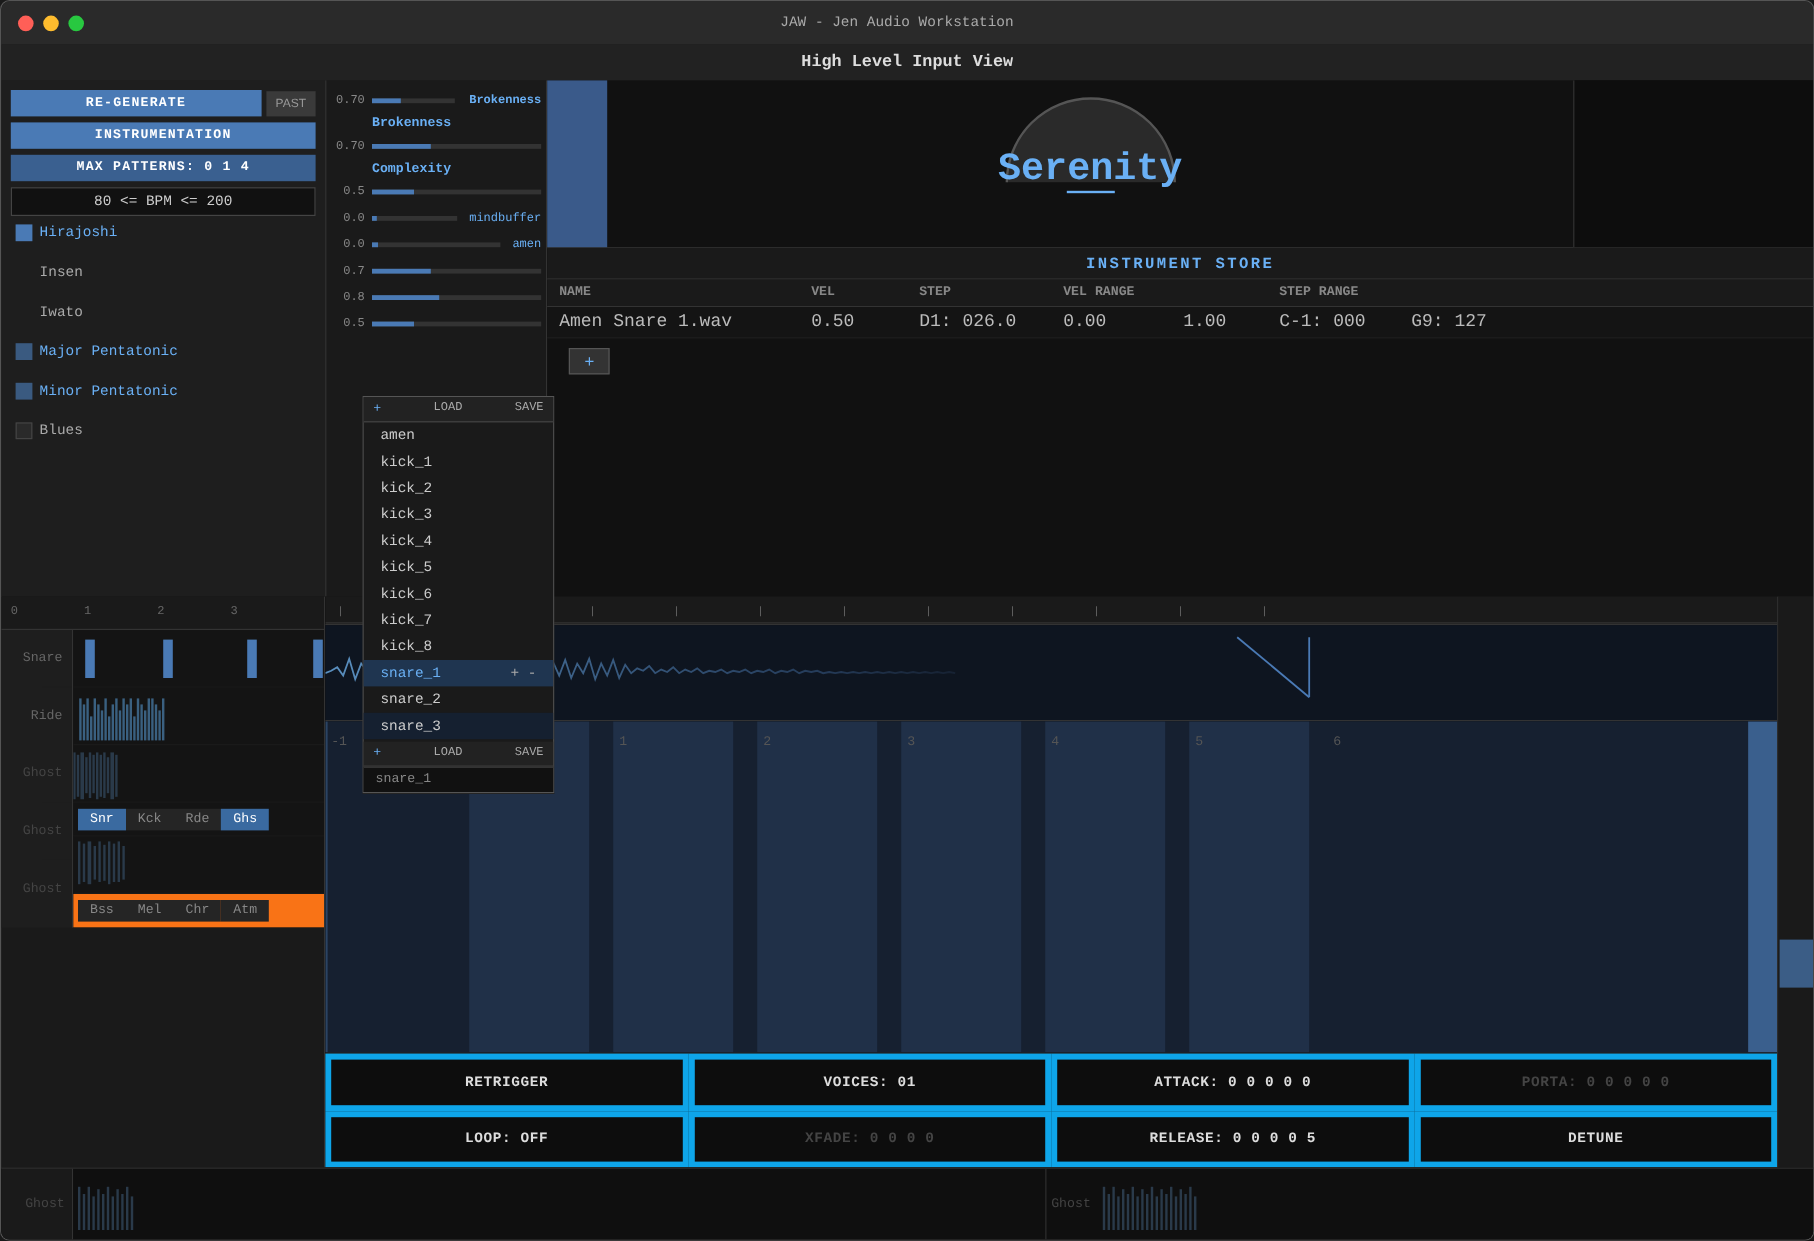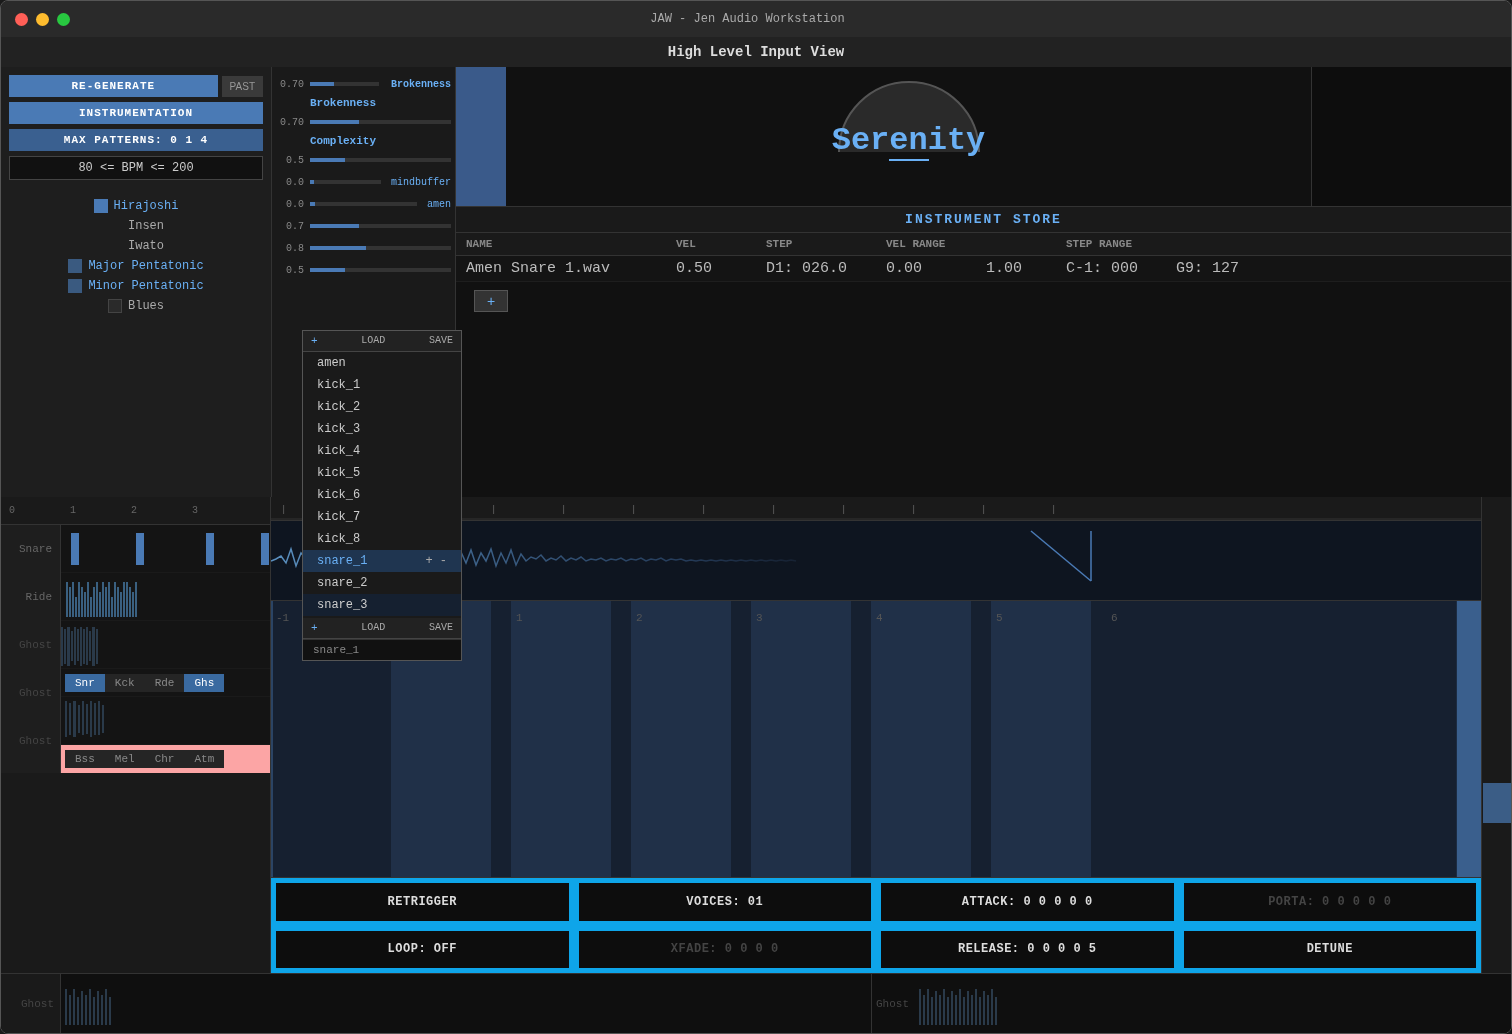--- a/index.html
+++ b/index.html
@@ -64,9 +64,8 @@
     .scale-list {
       display: flex;
       flex-direction: column;
-      gap: 2px;
-      margin-top: 12px;
-      align-items: center;
+      gap: 15px;
+      margin-top: 0;
     }
     .scale-item {
       display: flex;

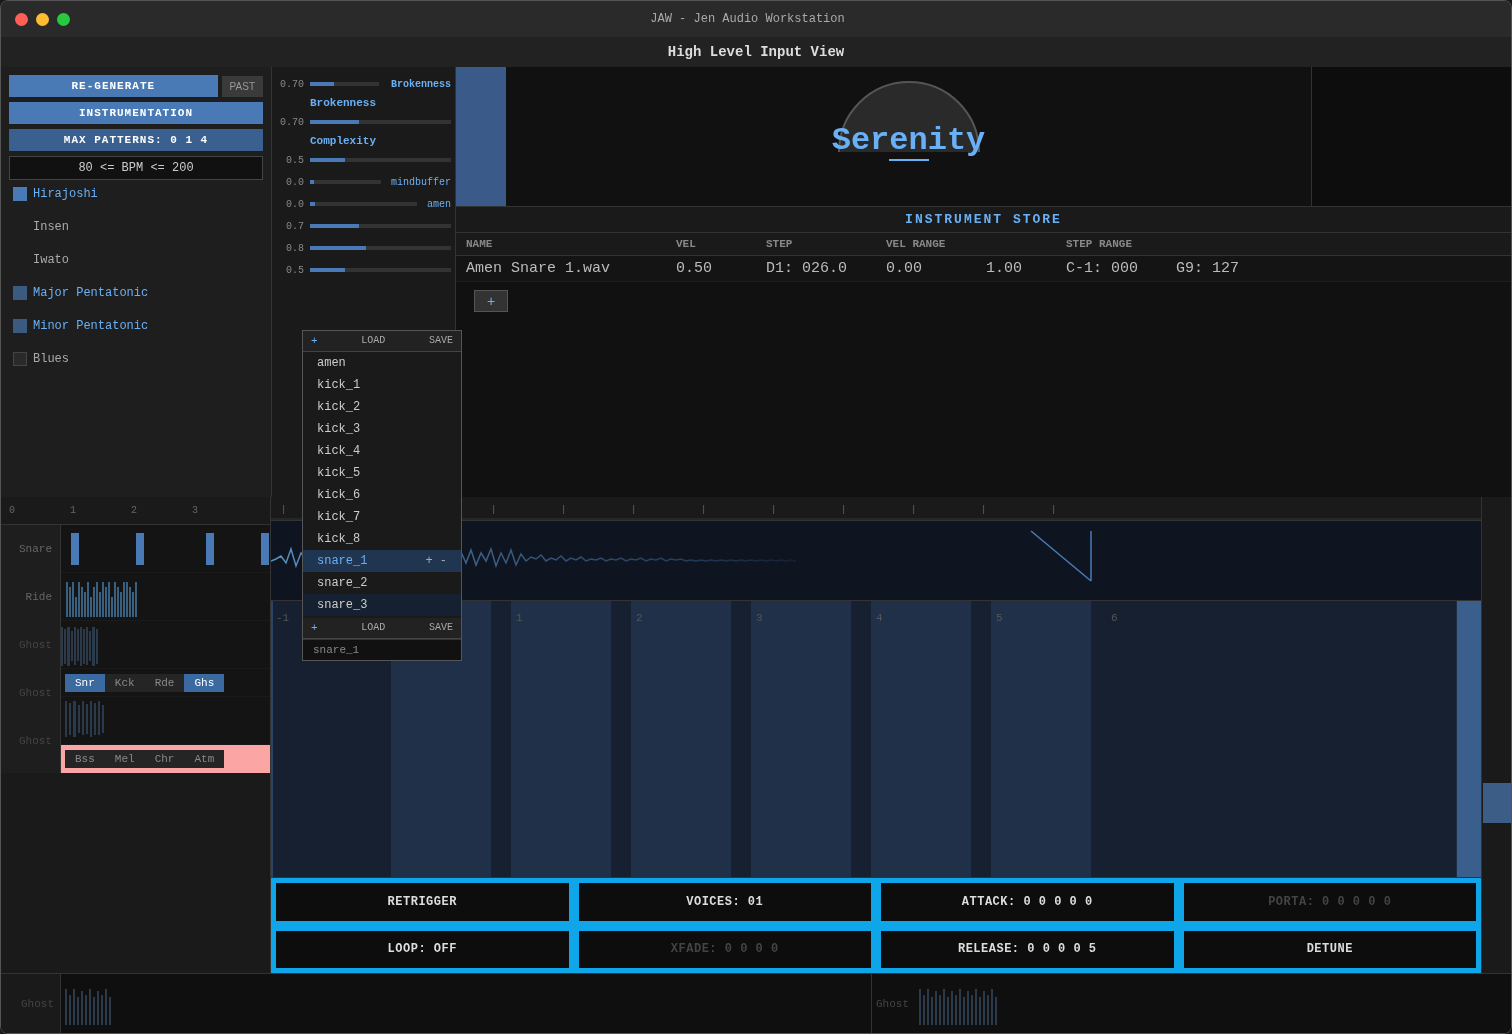--- a/index.html
+++ b/index.html
@@ -632,7 +632,7 @@
             </div>
           </div>
 
-          <div style="height:28px; display:flex; align-items:center; padding:0 4px; background:#fca5a5;">
+          <div style="height:28px; display:flex; align-items:center; padding:0 4px; background:#f97316;">
             <button class="tab-btn">Bss</button>
             <button class="tab-btn">Mel</button>
             <button class="tab-btn">Chr</button>

